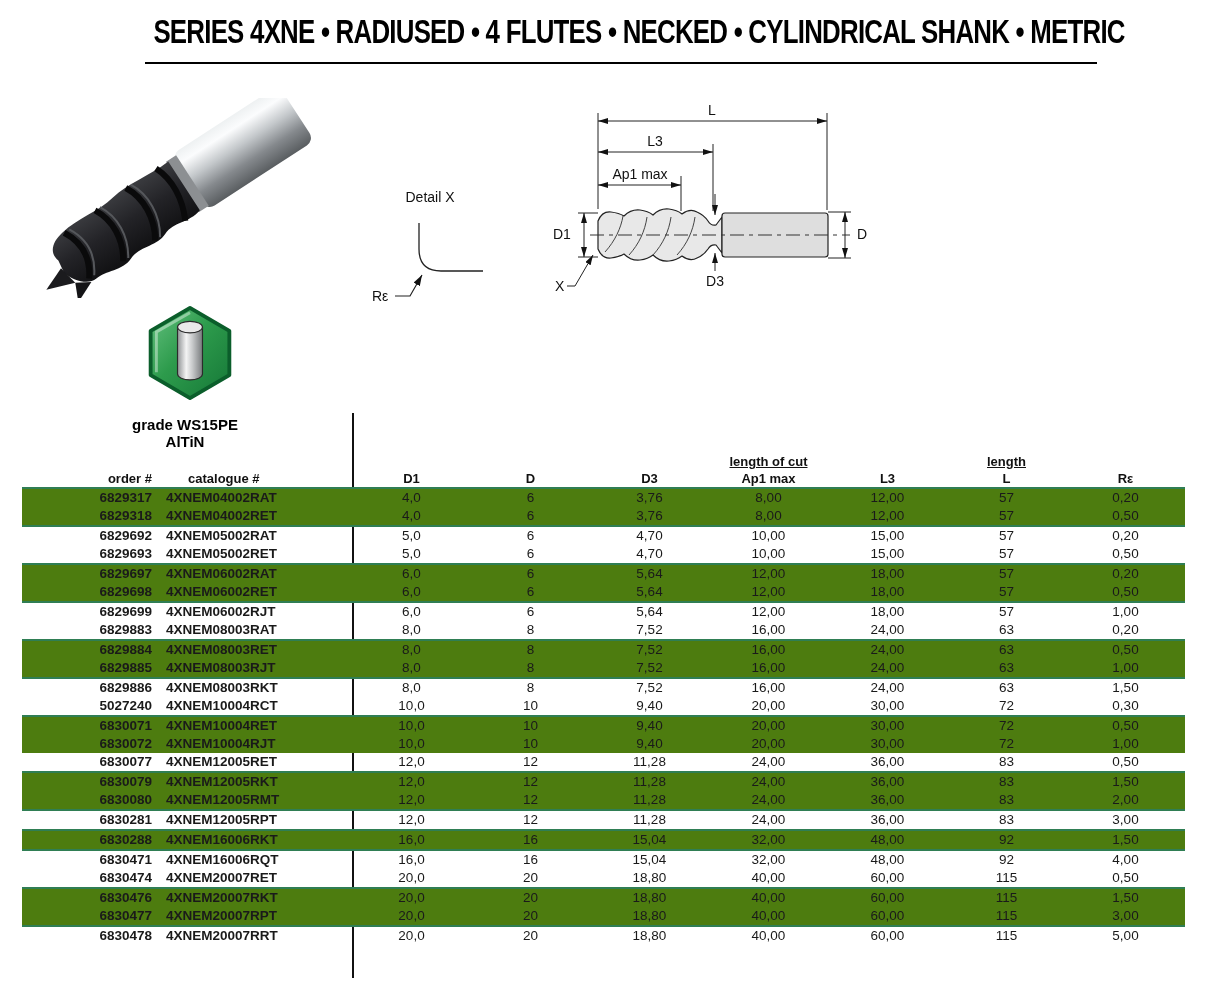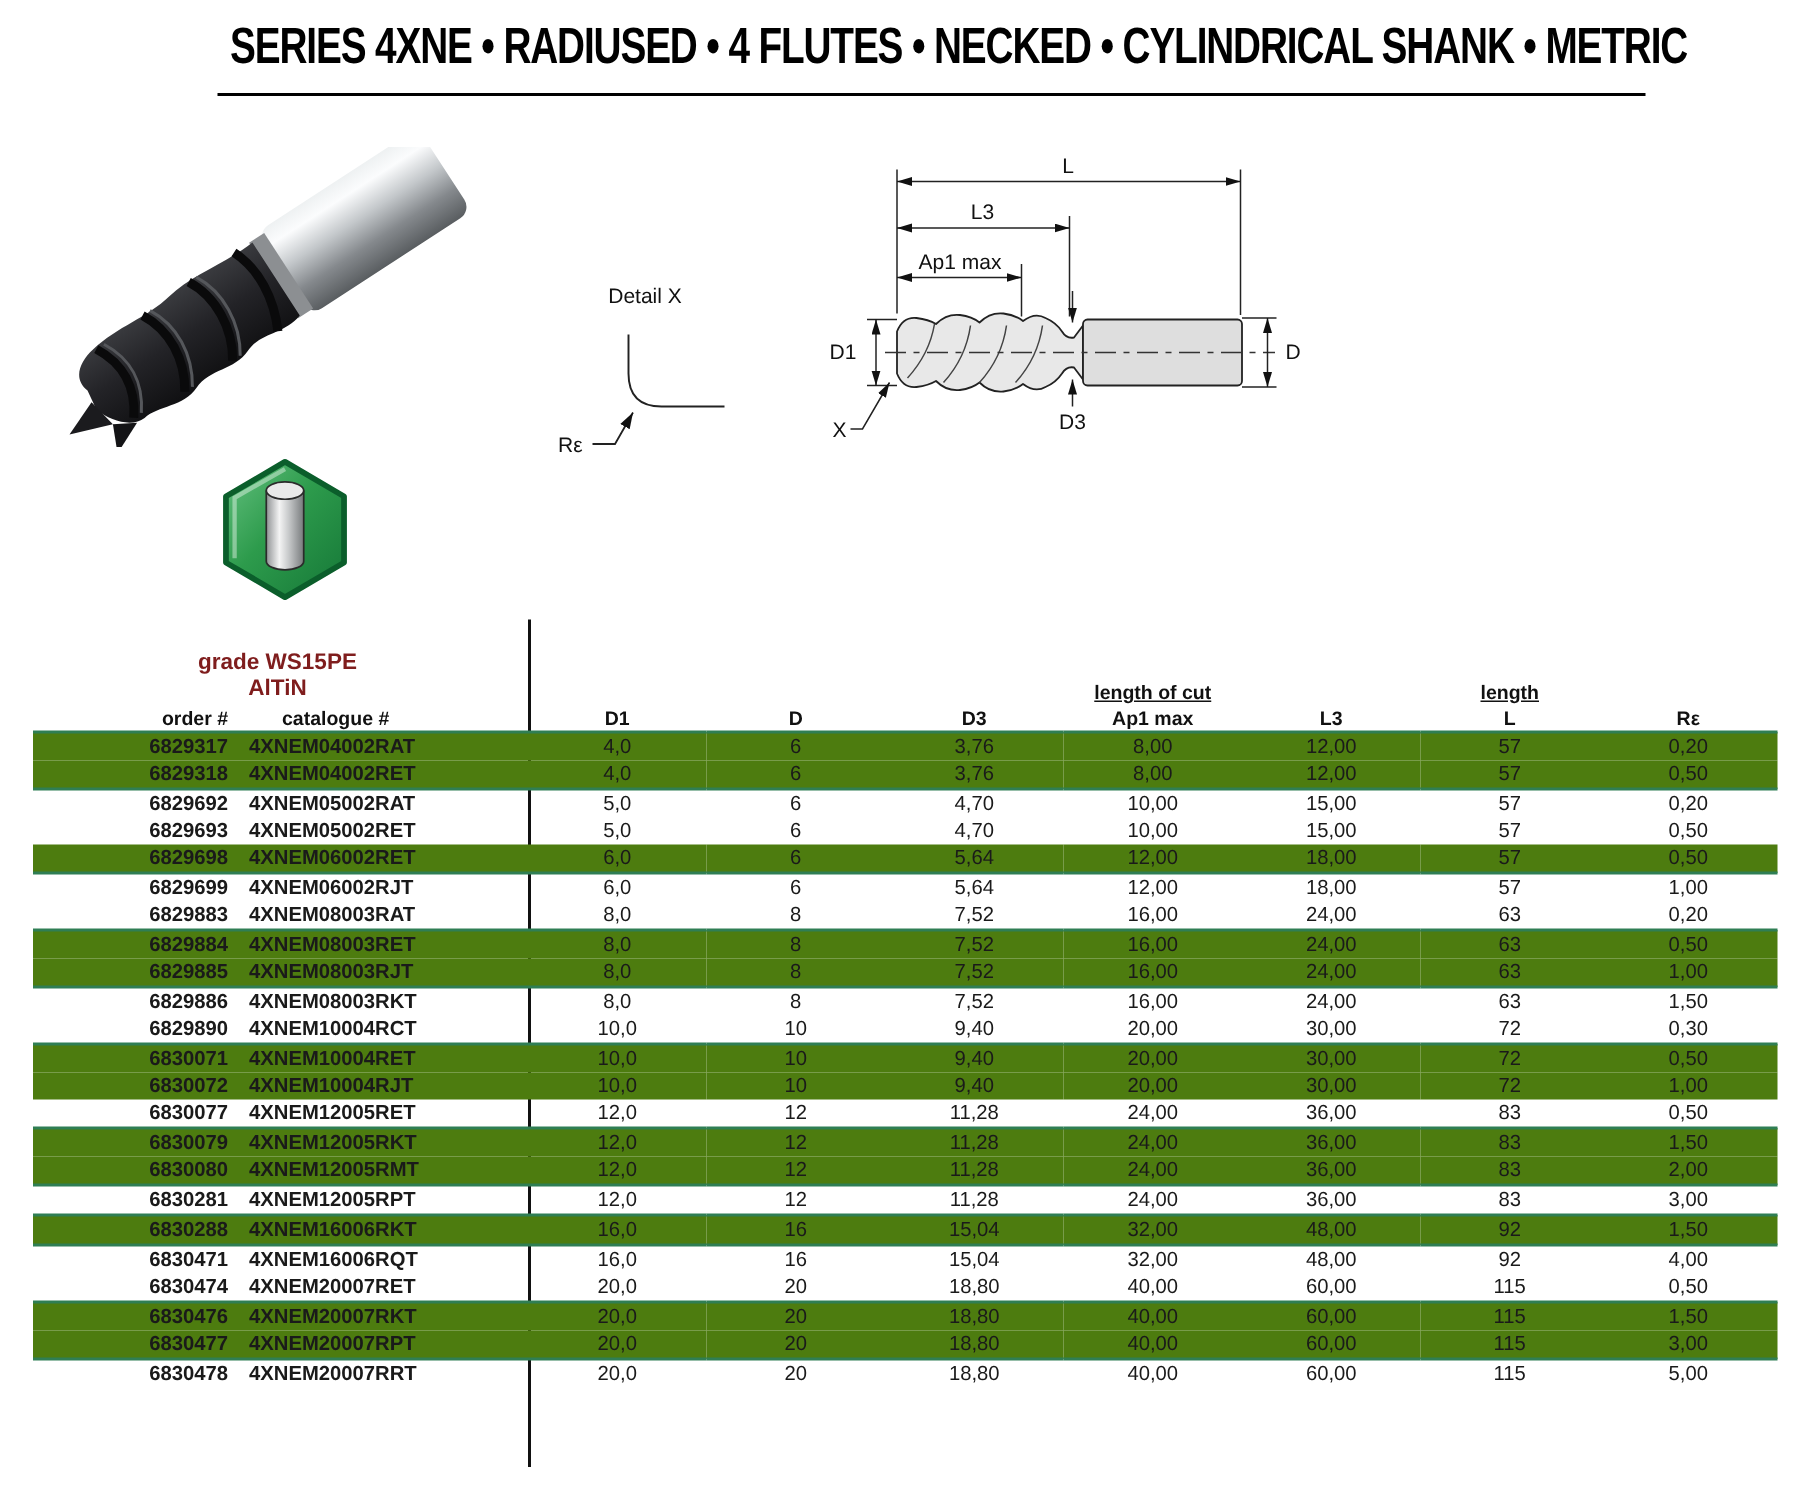--- a/index.html
+++ b/index.html
@@ -11,8 +11,8 @@
          transform:scaleX(0.76);transform-origin:center;white-space:nowrap;color:#000;}
   .title-rule{position:absolute;left:145px;top:62px;width:952px;height:2px;background:#000;}
   
-  .grade{position:absolute;left:90px;top:433px;width:190px;text-align:center;
-         font-size:15px;font-weight:bold;line-height:17px;color:#7f1d1d;}
+  .grade{position:absolute;left:90px;top:416px;width:190px;text-align:center;
+         font-size:15px;font-weight:bold;line-height:17px;color:#000000;}
   
   .vdiv{position:absolute;left:352px;top:413px;width:2px;height:565px;background:#111;}
   

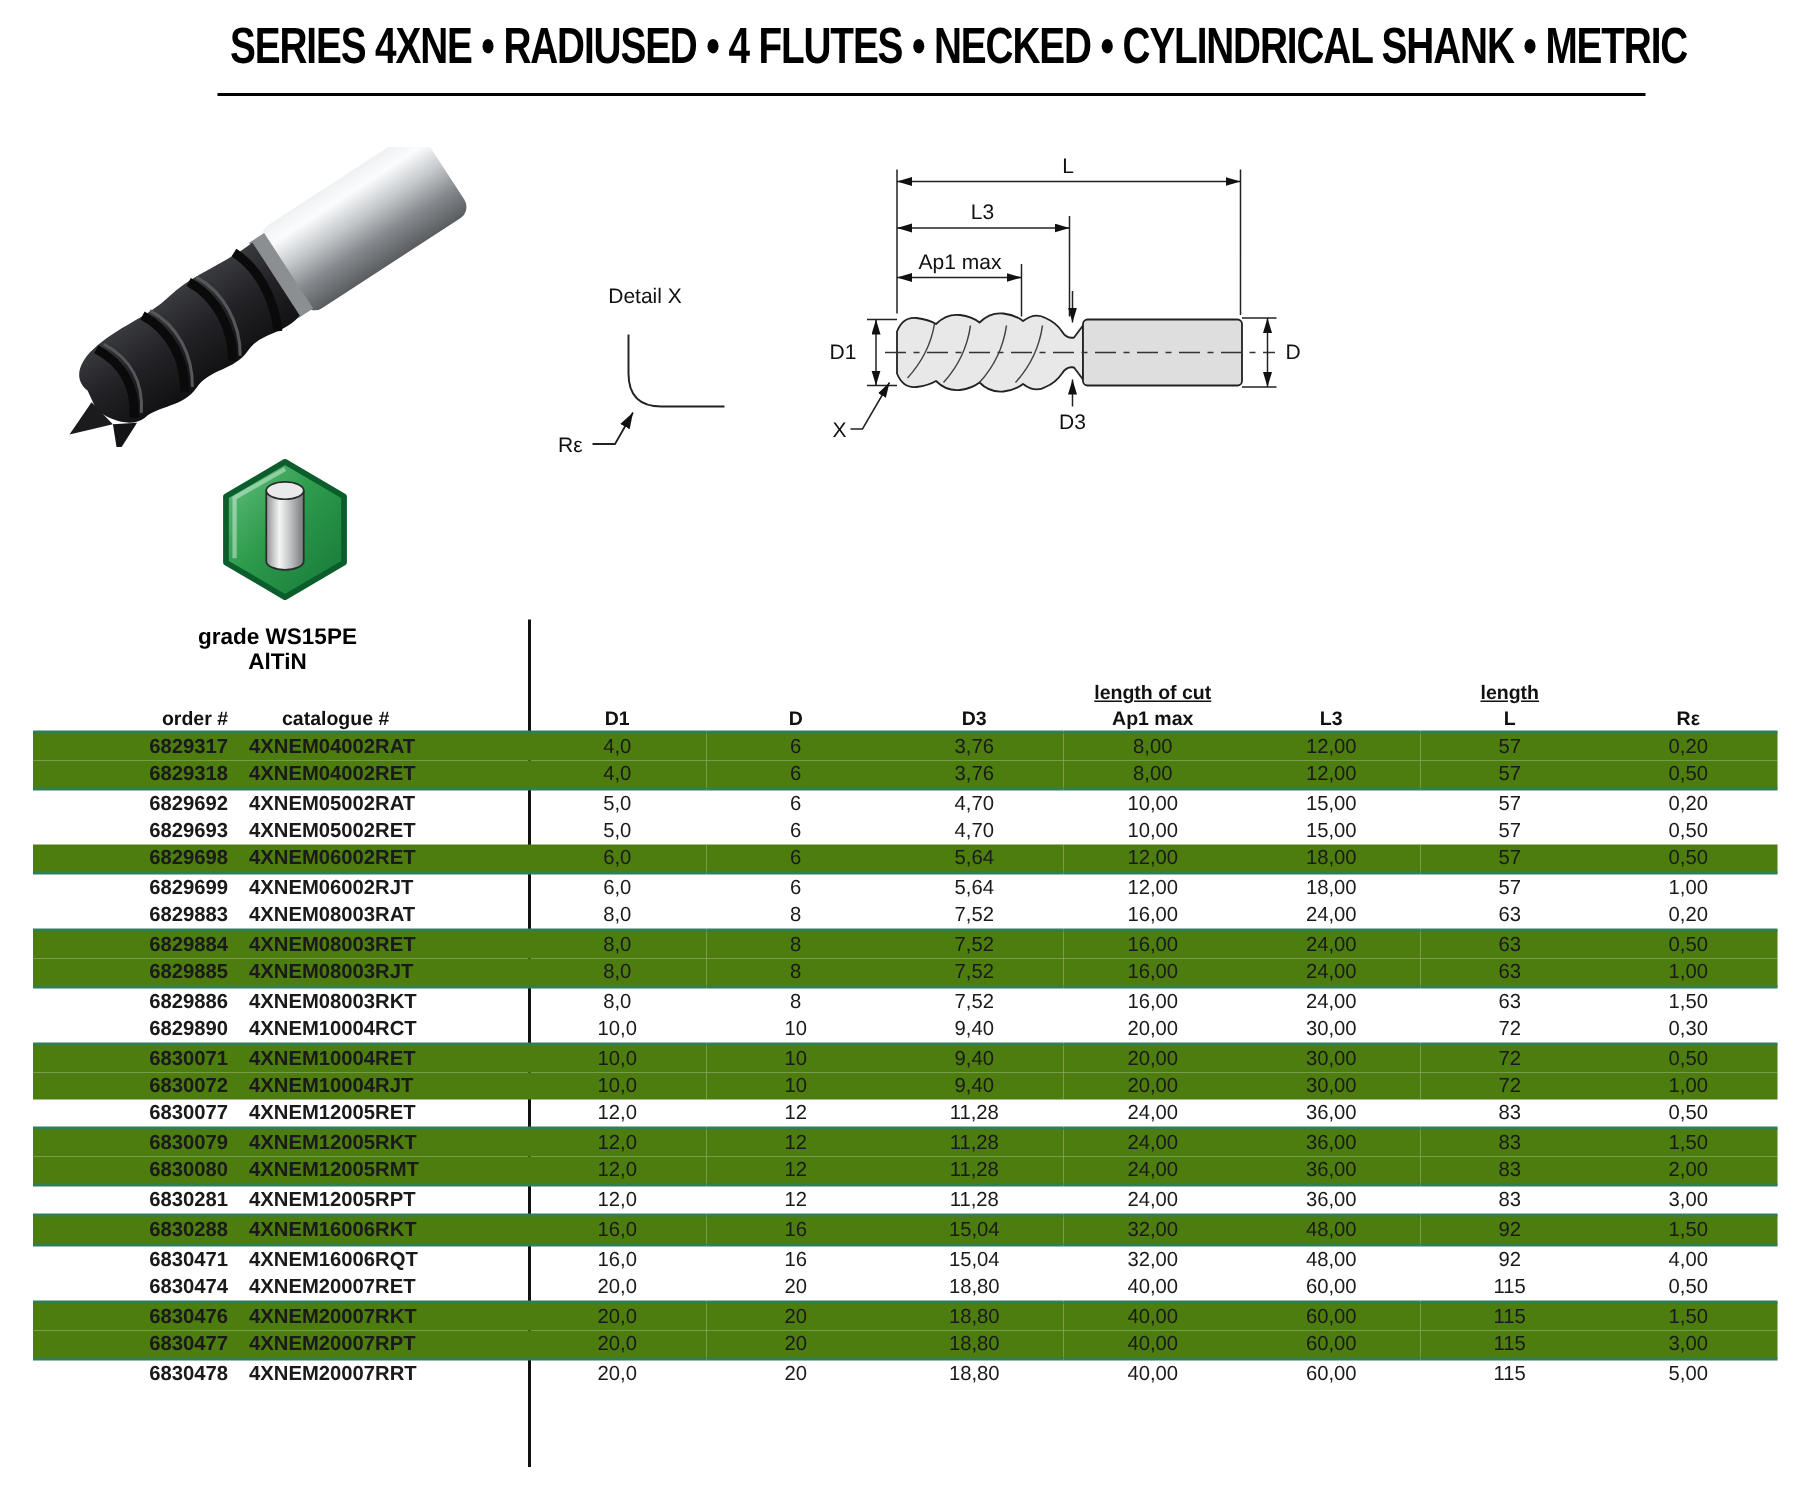--- a/index.html
+++ b/index.html
@@ -249,6 +249,17 @@
           <td>57</td>
           <td>0,50</td>
         </tr>
+        <tr class="hl gs">
+          <td>6829697</td>
+          <td>4XNEM06002RAT</td>
+          <td>6,0</td>
+          <td>6</td>
+          <td>5,64</td>
+          <td>12,00</td>
+          <td>18,00</td>
+          <td>57</td>
+          <td>0,20</td>
+        </tr>
         <tr class="hl ">
           <td>6829698</td>
           <td>4XNEM06002RET</td>

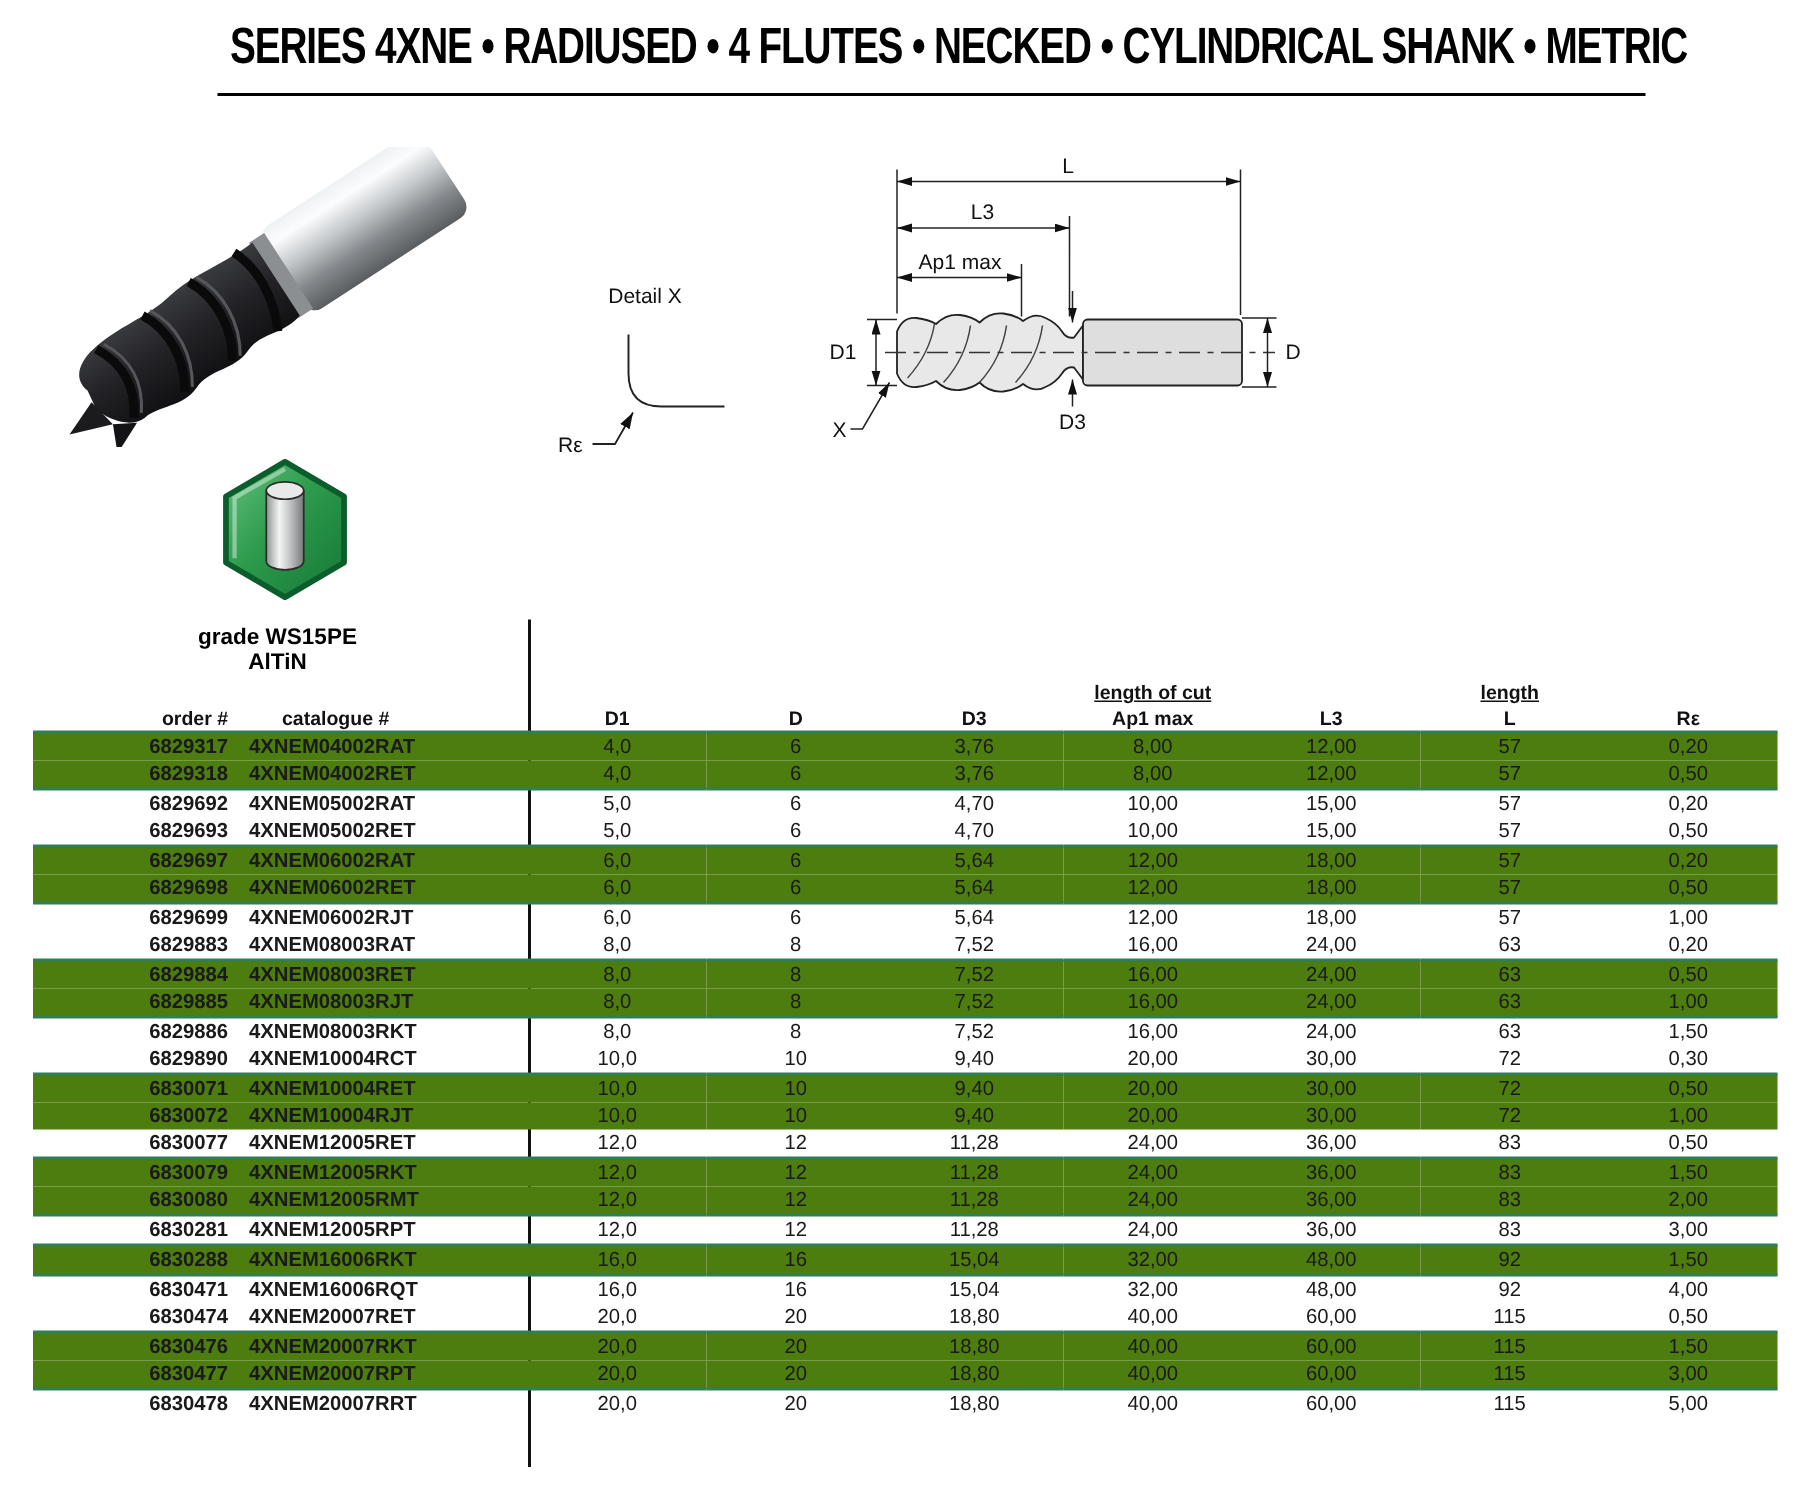--- a/index.html
+++ b/index.html
@@ -327,7 +327,7 @@
           <td>1,50</td>
         </tr>
         <tr class="">
-          <td>6829890</td>
+          <td>5027240</td>
           <td>4XNEM10004RCT</td>
           <td>10,0</td>
           <td>10</td>

